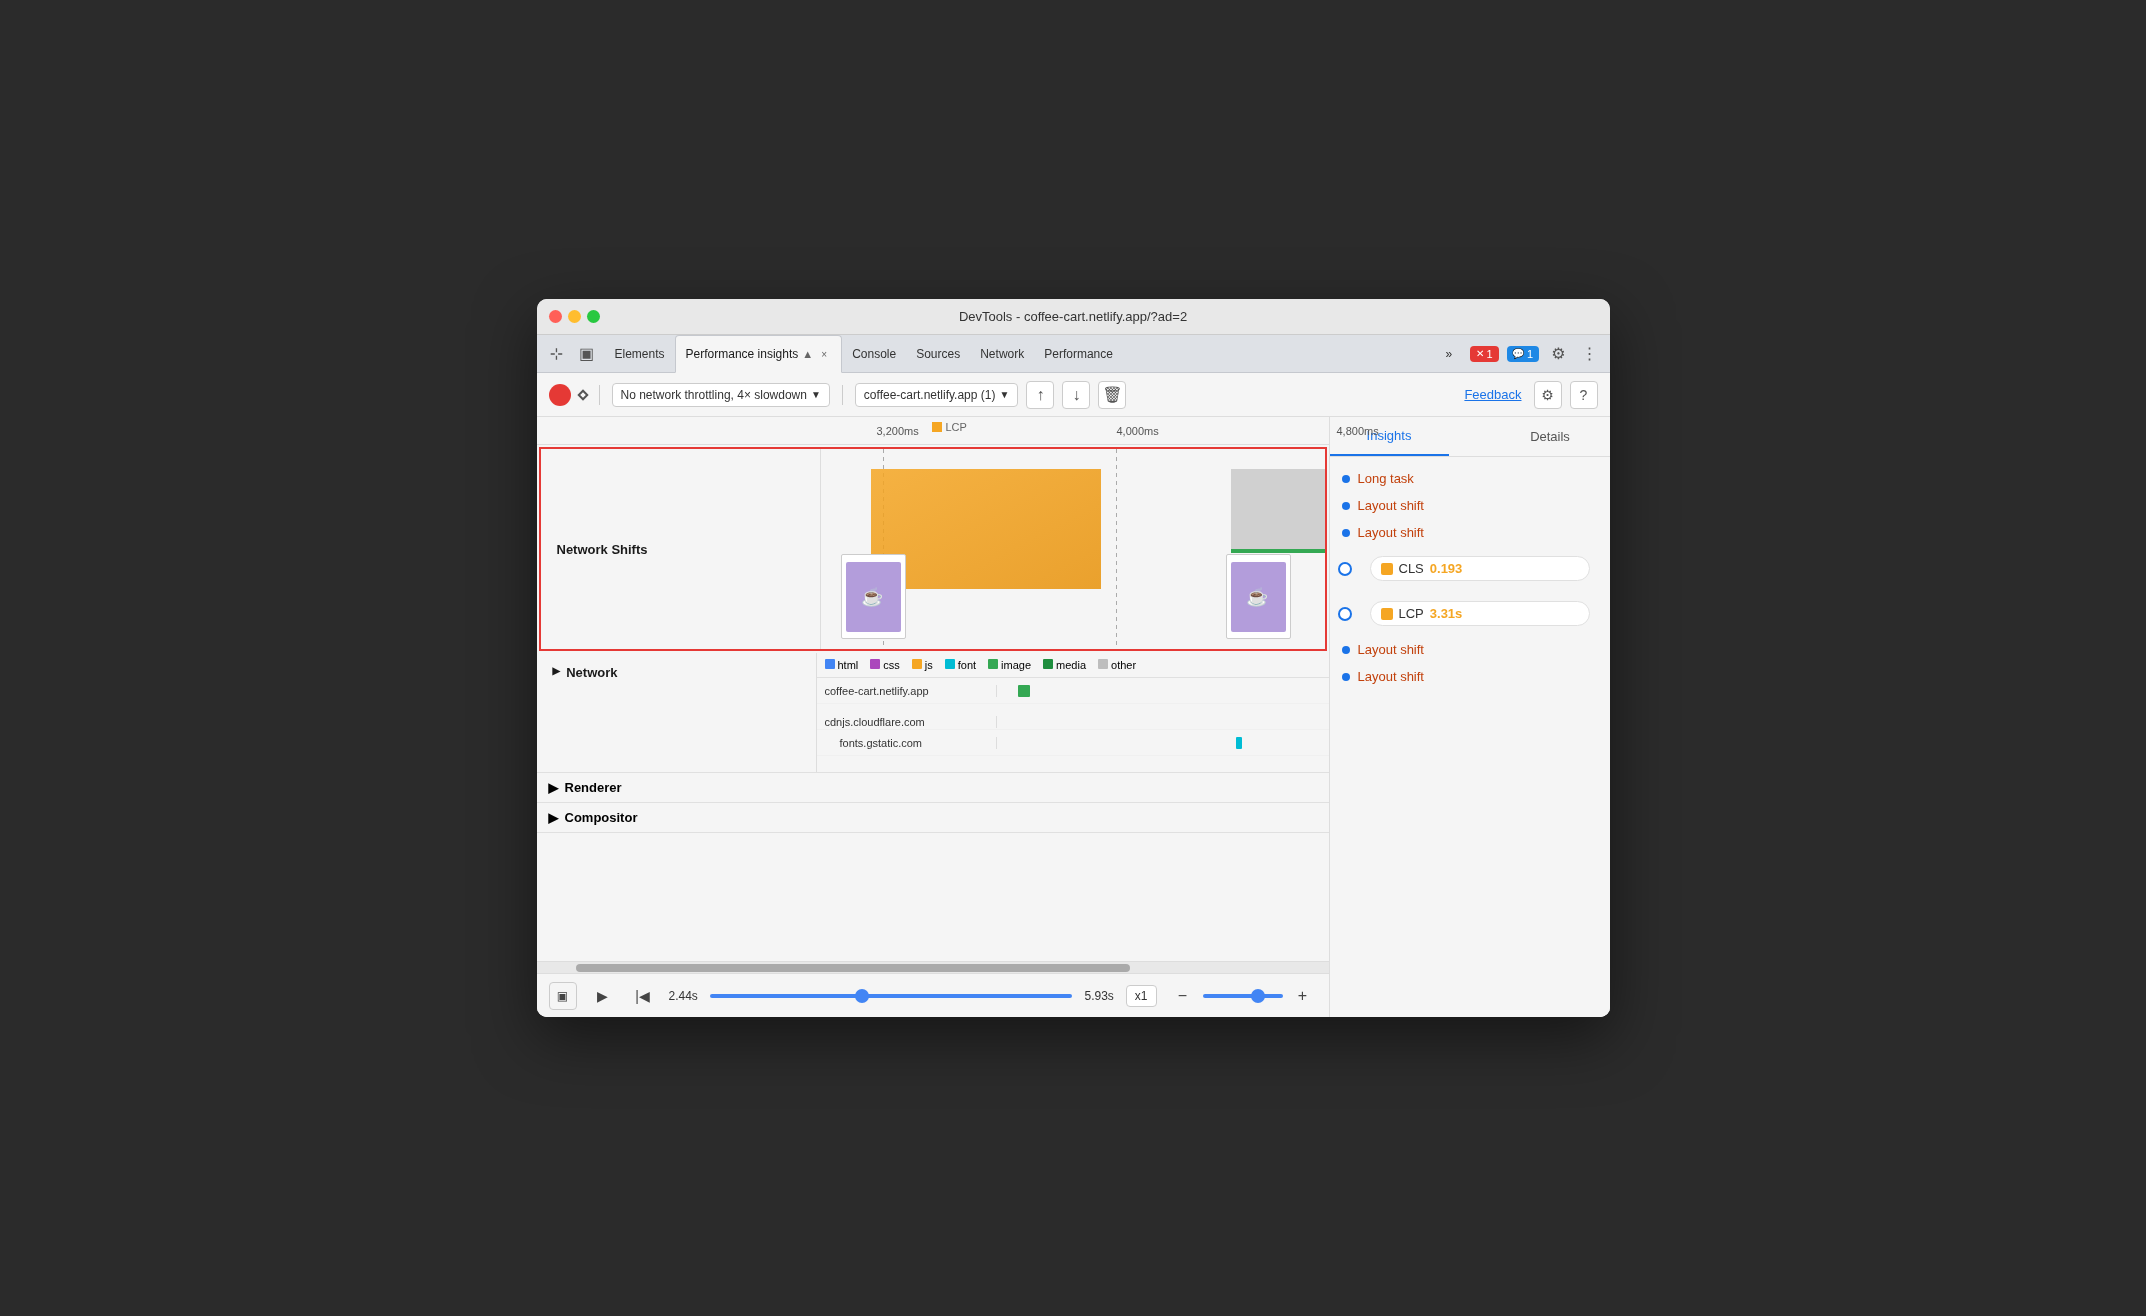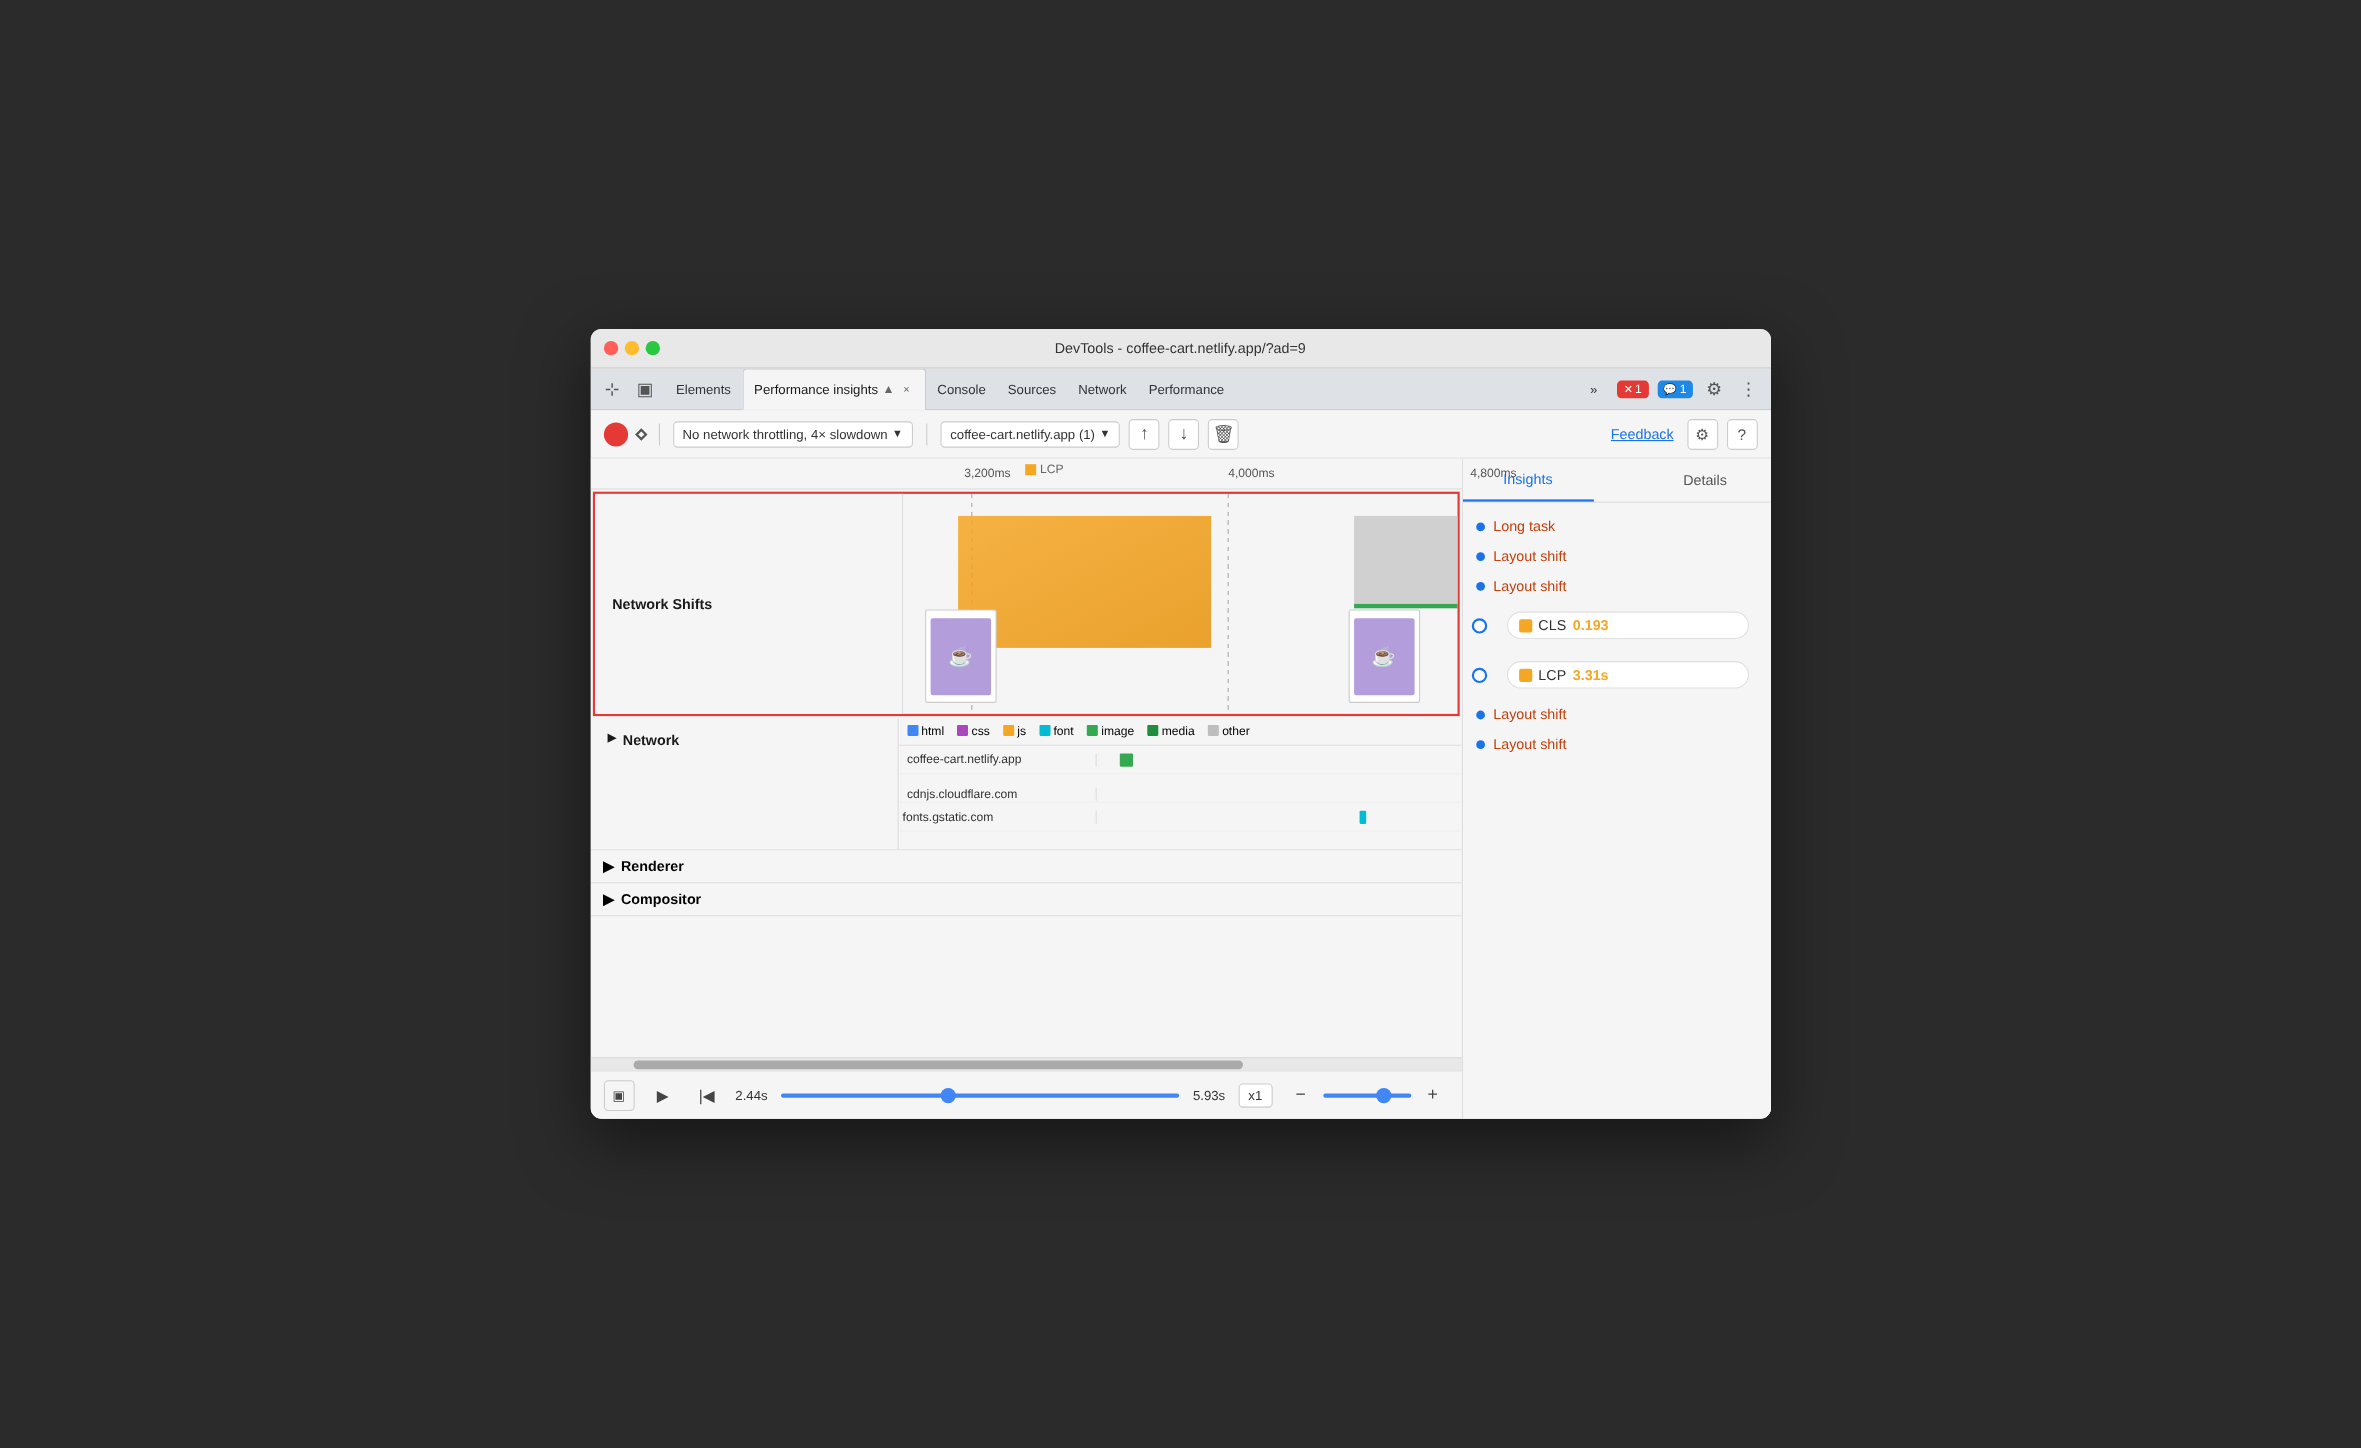--- a/index.html
+++ b/index.html
@@ -563,7 +563,7 @@
       <div class="traffic-light tl-yellow"></div>
       <div class="traffic-light tl-green"></div>
     </div>
-    <span class="titlebar-title">DevTools - coffee-cart.netlify.app/?ad=9</span>
+    <span class="titlebar-title">DevTools - coffee-cart.netlify.app/?ad=2</span>
   </div>
 
   <div class="tabbar">

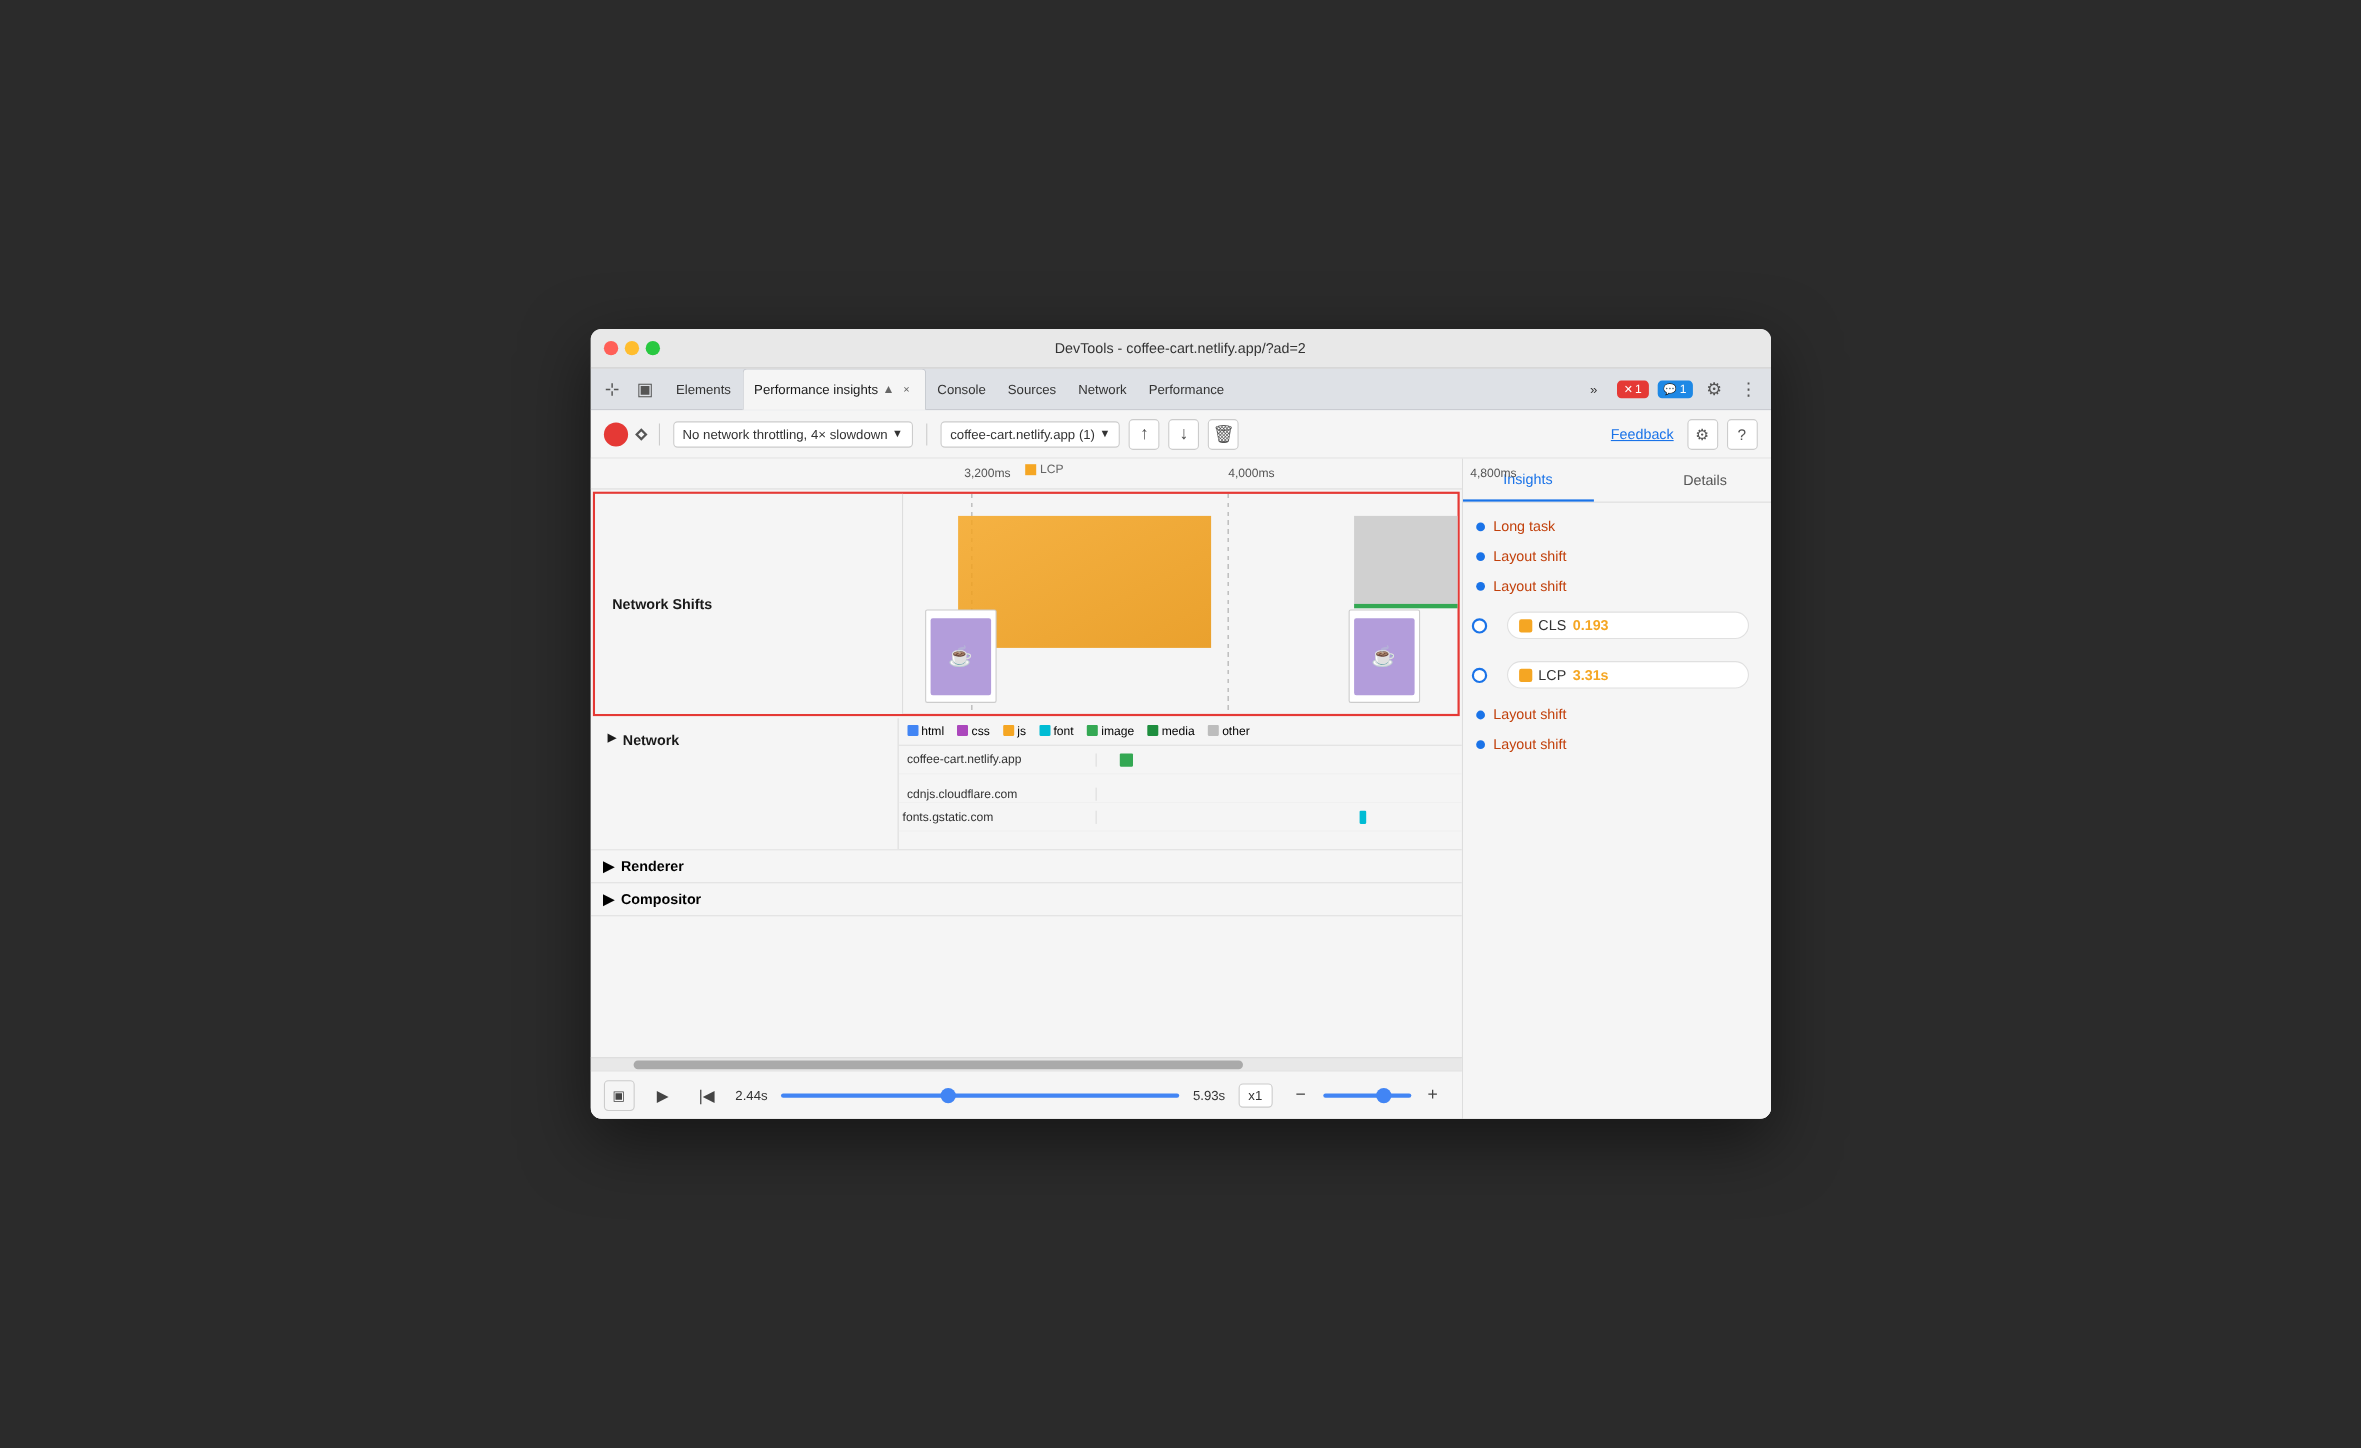--- a/index.html
+++ b/index.html
@@ -716,7 +716,7 @@
                 <div style="flex:1;position:relative;height:100%;"></div>
               </div>
               <div class="net-content-row">
-                <div style="width:180px;min-width:180px;font-size:11px;color:#333;padding-left:4px;border-right:1px solid #ddd;">fonts.gstatic.com</div>
+                <div style="width:180px;min-width:180px;font-size:11px;color:#333;padding-left:23px;border-right:1px solid #ddd;">fonts.gstatic.com</div>
                 <div style="flex:1;position:relative;height:100%;">
                   <div class="network-bar" style="background:#00bcd4;left:72%;width:2%;"></div>
                 </div>

